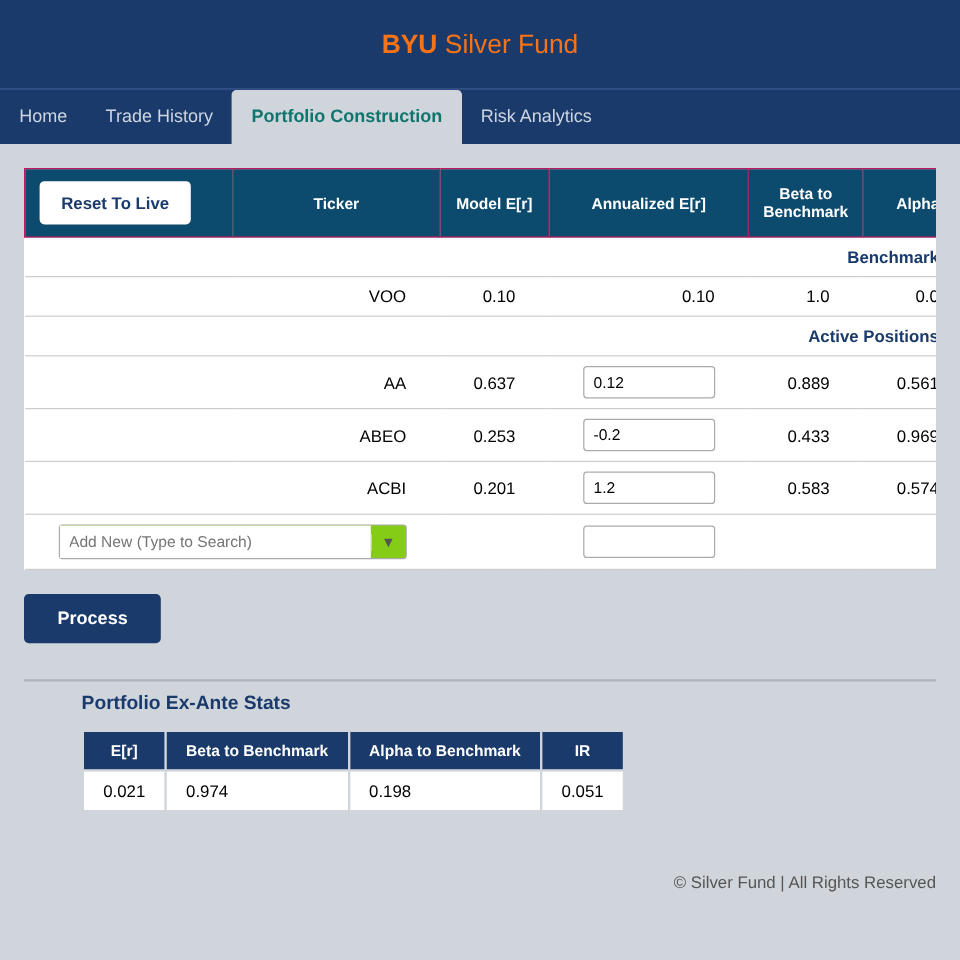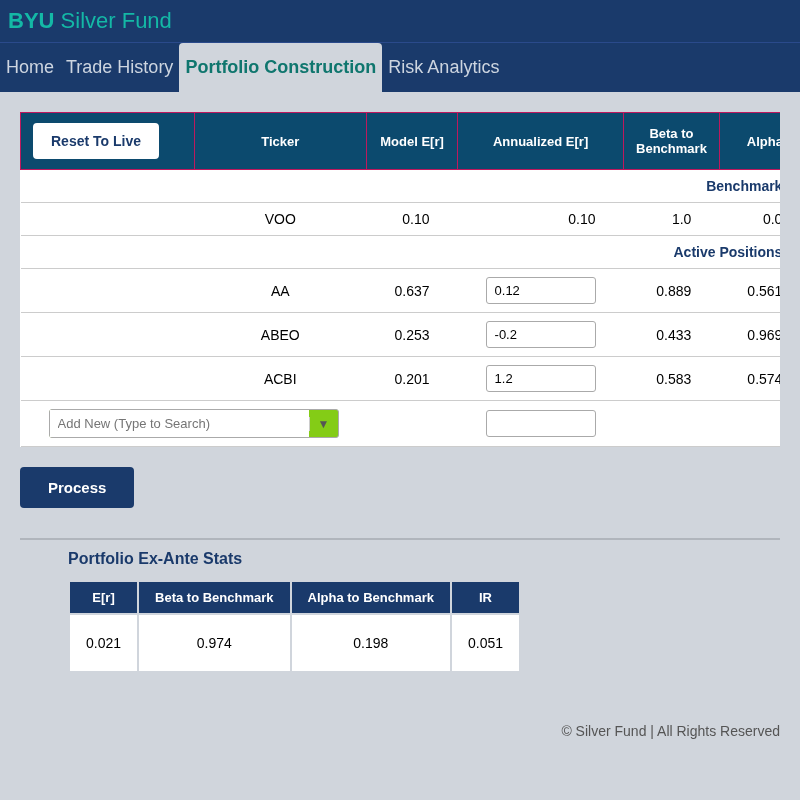--- a/index.html
+++ b/index.html
@@ -8,8 +8,9 @@
     
     .header {
       background: #1a3a6b;
-      color: #14b8a6;
-      padding: 8px;
+      color: #f97316;
+      text-align: center;
+      padding: 24px;
       font-size: 22px;
       font-weight: 400;
     }

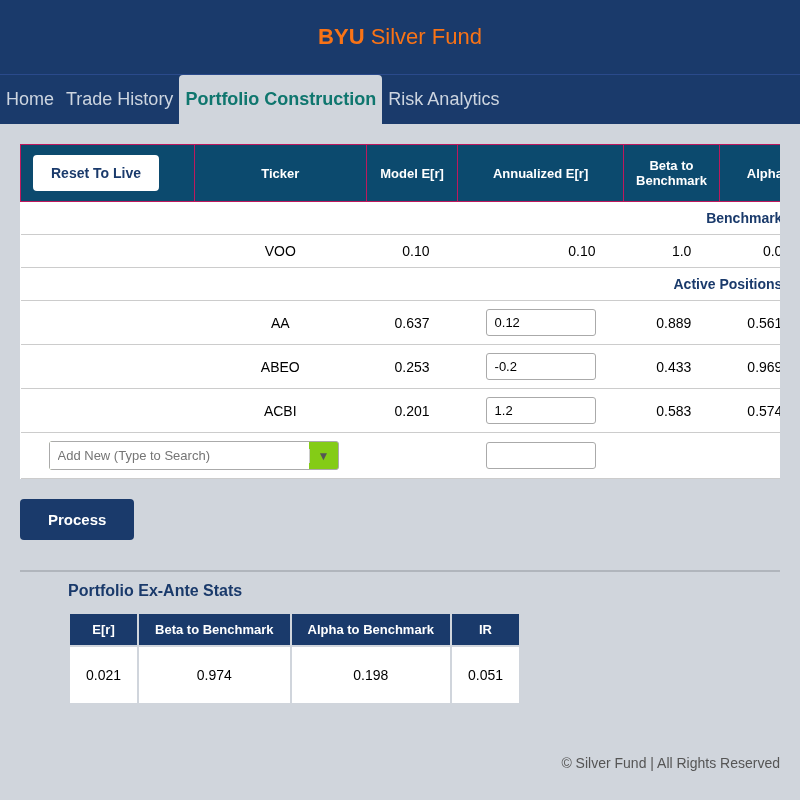--- a/index.html
+++ b/index.html
@@ -25,9 +25,9 @@
     }
     .nav-item {
       color: #cdd5e0;
-      padding: 14px 6px;
+      padding: 14px 16px;
       cursor: pointer;
-      font-size: 18px;
+      font-size: 15px;
       text-decoration: none;
     }
     .nav-item.active {

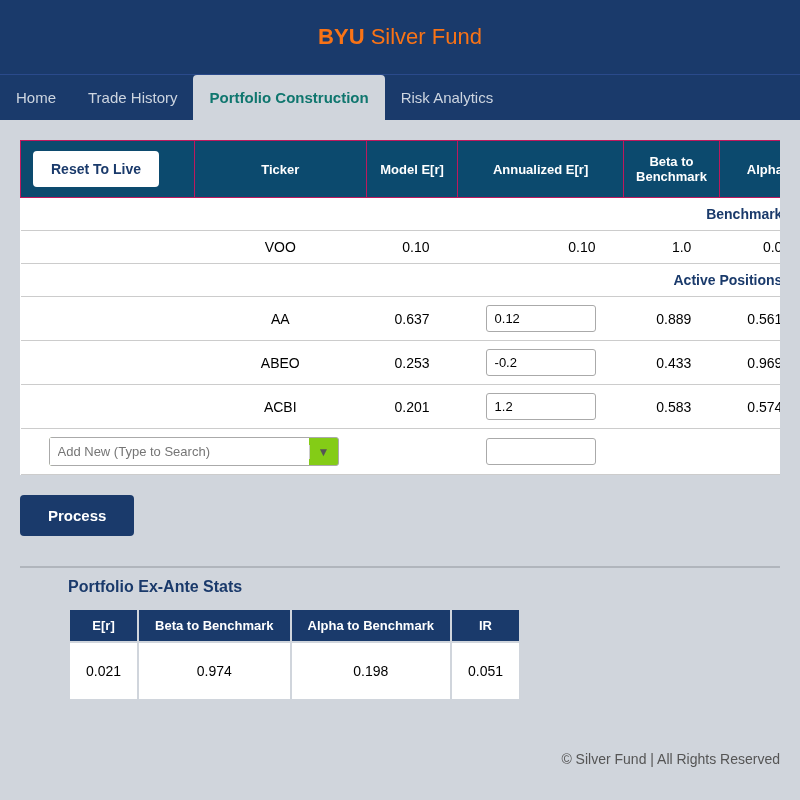--- a/index.html
+++ b/index.html
@@ -94,7 +94,7 @@
     }
 
     .data-table td.ticker-cell {
-      text-align: center;
+      text-align: right;
       font-weight: 500;
       width: 200px;
     }

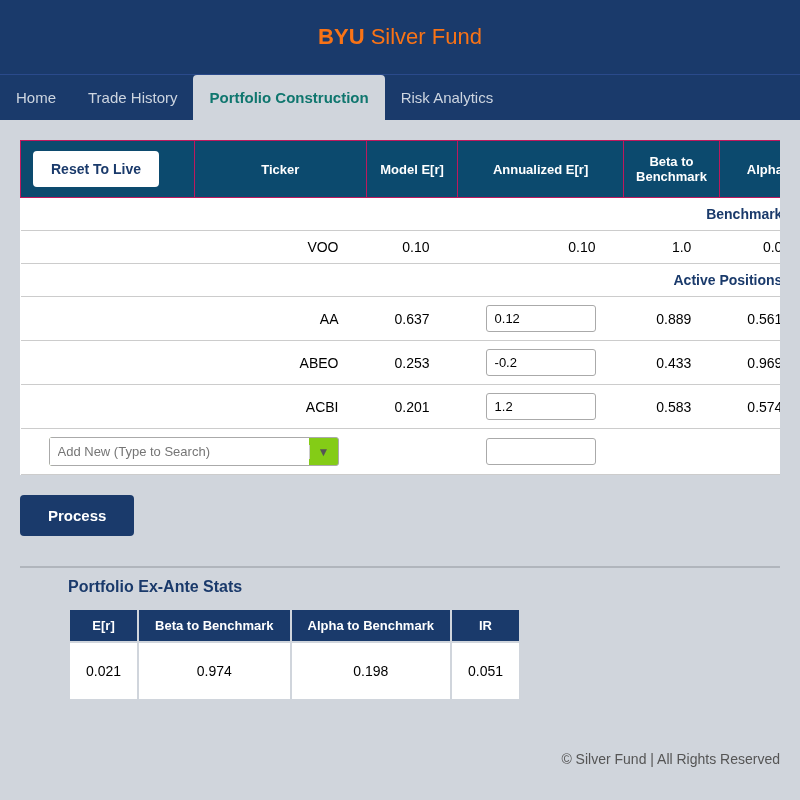--- a/index.html
+++ b/index.html
@@ -188,8 +188,7 @@
 
     .stats-table td {
       background: white;
-      padding: 20px 16px;
-      text-align: center;
+      padding: 8px 16px;
       font-size: 14px;
       border: 2px solid #d0d5dc;
     }

